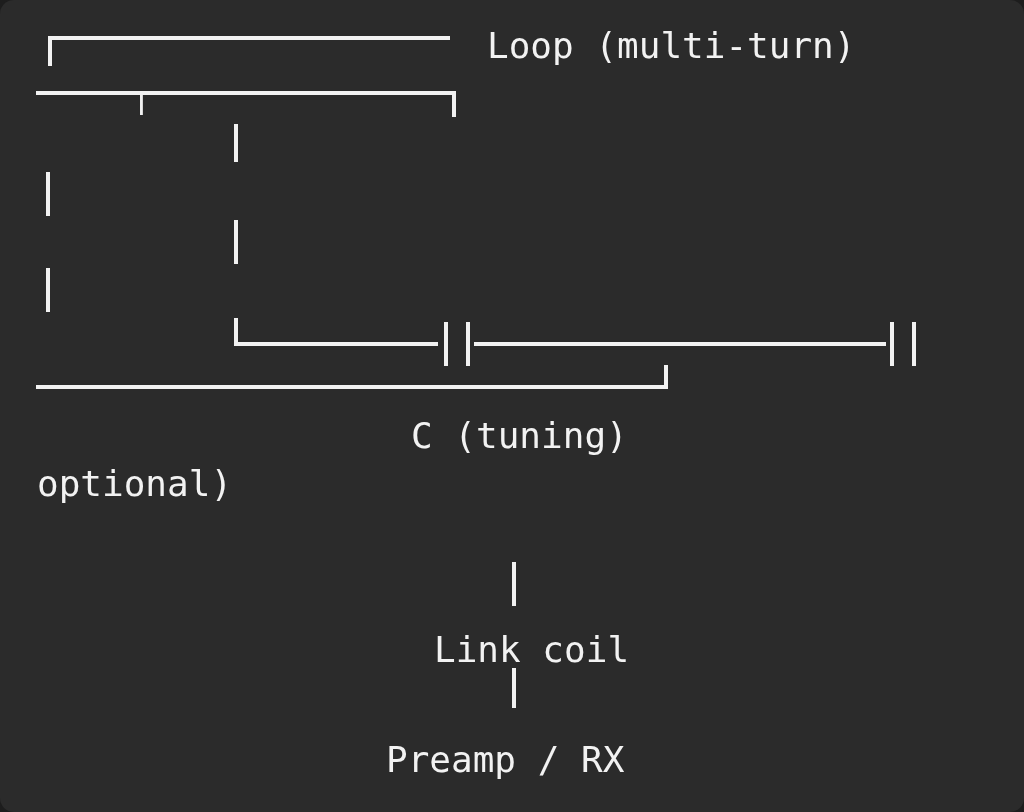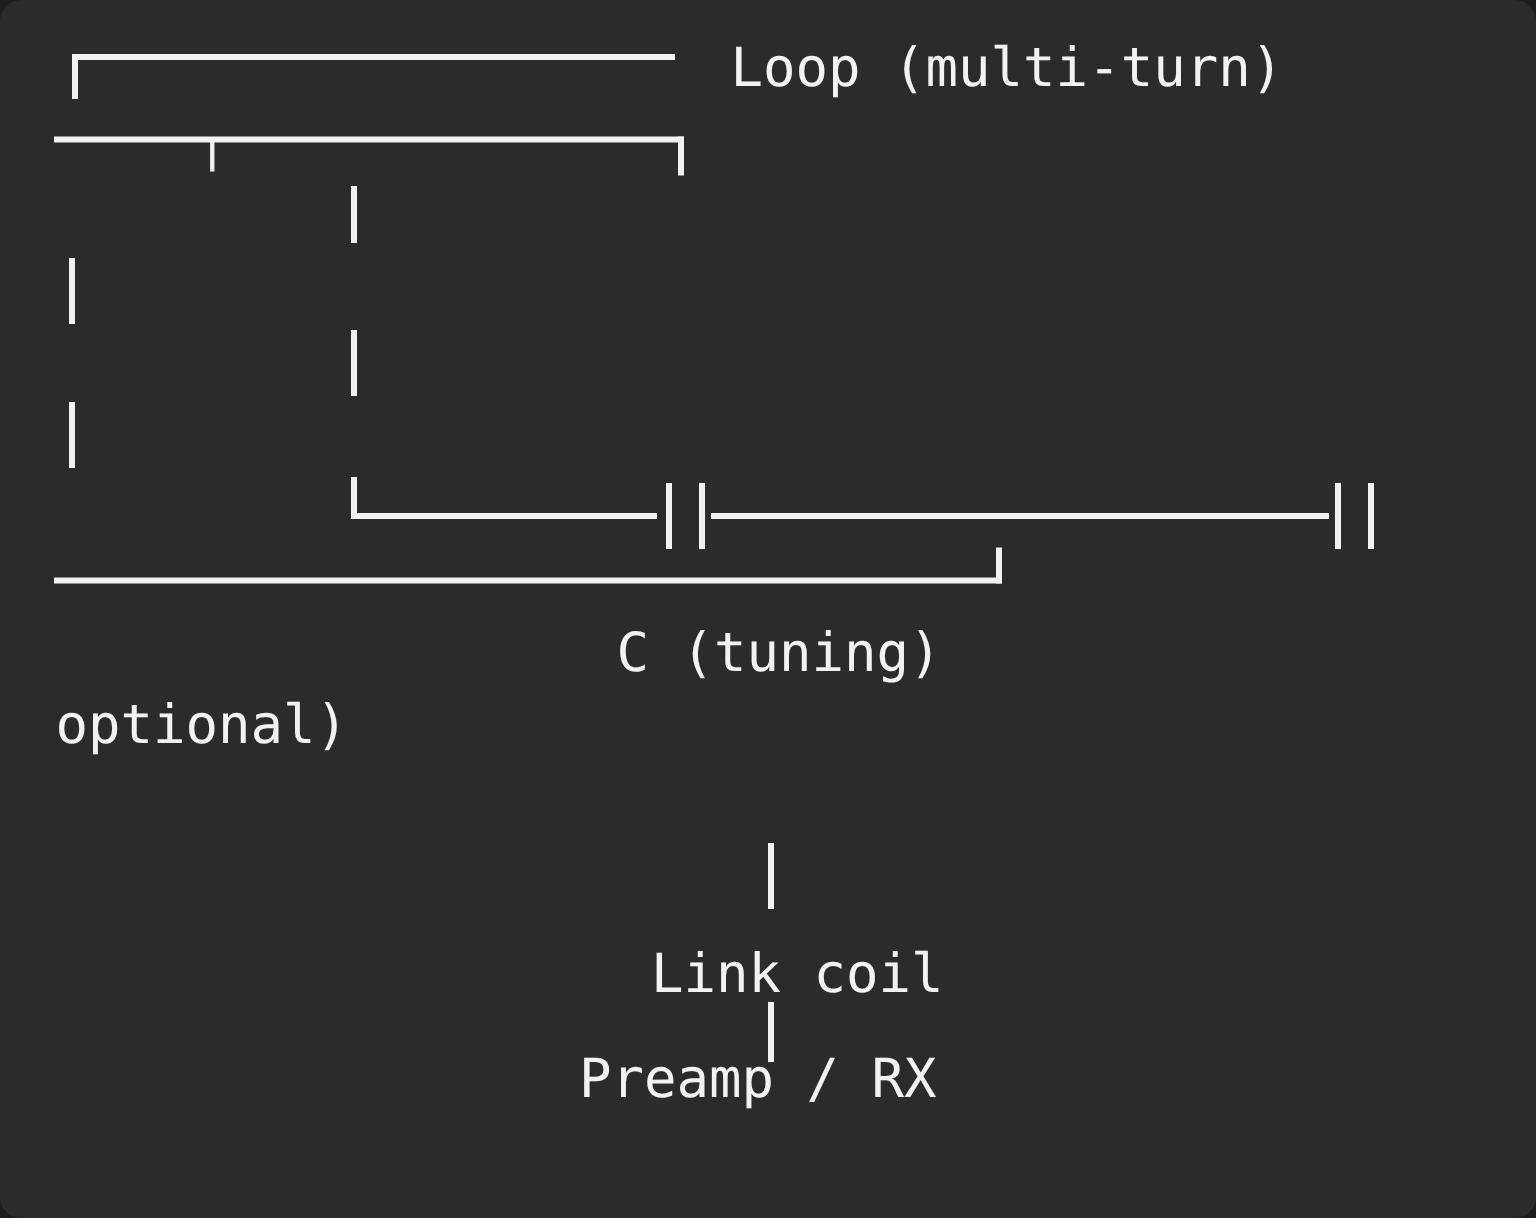--- a/index.html
+++ b/index.html
@@ -61,7 +61,7 @@
   <div style="position:absolute;left:512px;top:562px;width:4px;height:44px;background:#f2f2f2;"></div>
   <div style="position:absolute;left:434px;top:610px;font-family:'DejaVu Sans Mono','Liberation Mono',monospace;font-size:36px;line-height:48px;color:#f2f2f2;white-space:pre;margin-top:16px;">Link coil</div>
   <div style="position:absolute;left:512px;top:668px;width:4px;height:40px;background:#f2f2f2;"></div>
-  <div style="position:absolute;left:386px;top:696px;font-family:'DejaVu Sans Mono','Liberation Mono',monospace;font-size:36px;line-height:48px;color:#f2f2f2;white-space:pre;">Preamp / RX</div>
+  <div style="position:absolute;left:386px;top:736px;font-family:'DejaVu Sans Mono','Liberation Mono',monospace;font-size:36px;line-height:48px;color:#f2f2f2;white-space:pre;">Preamp / RX</div>
 
 </div>
 

